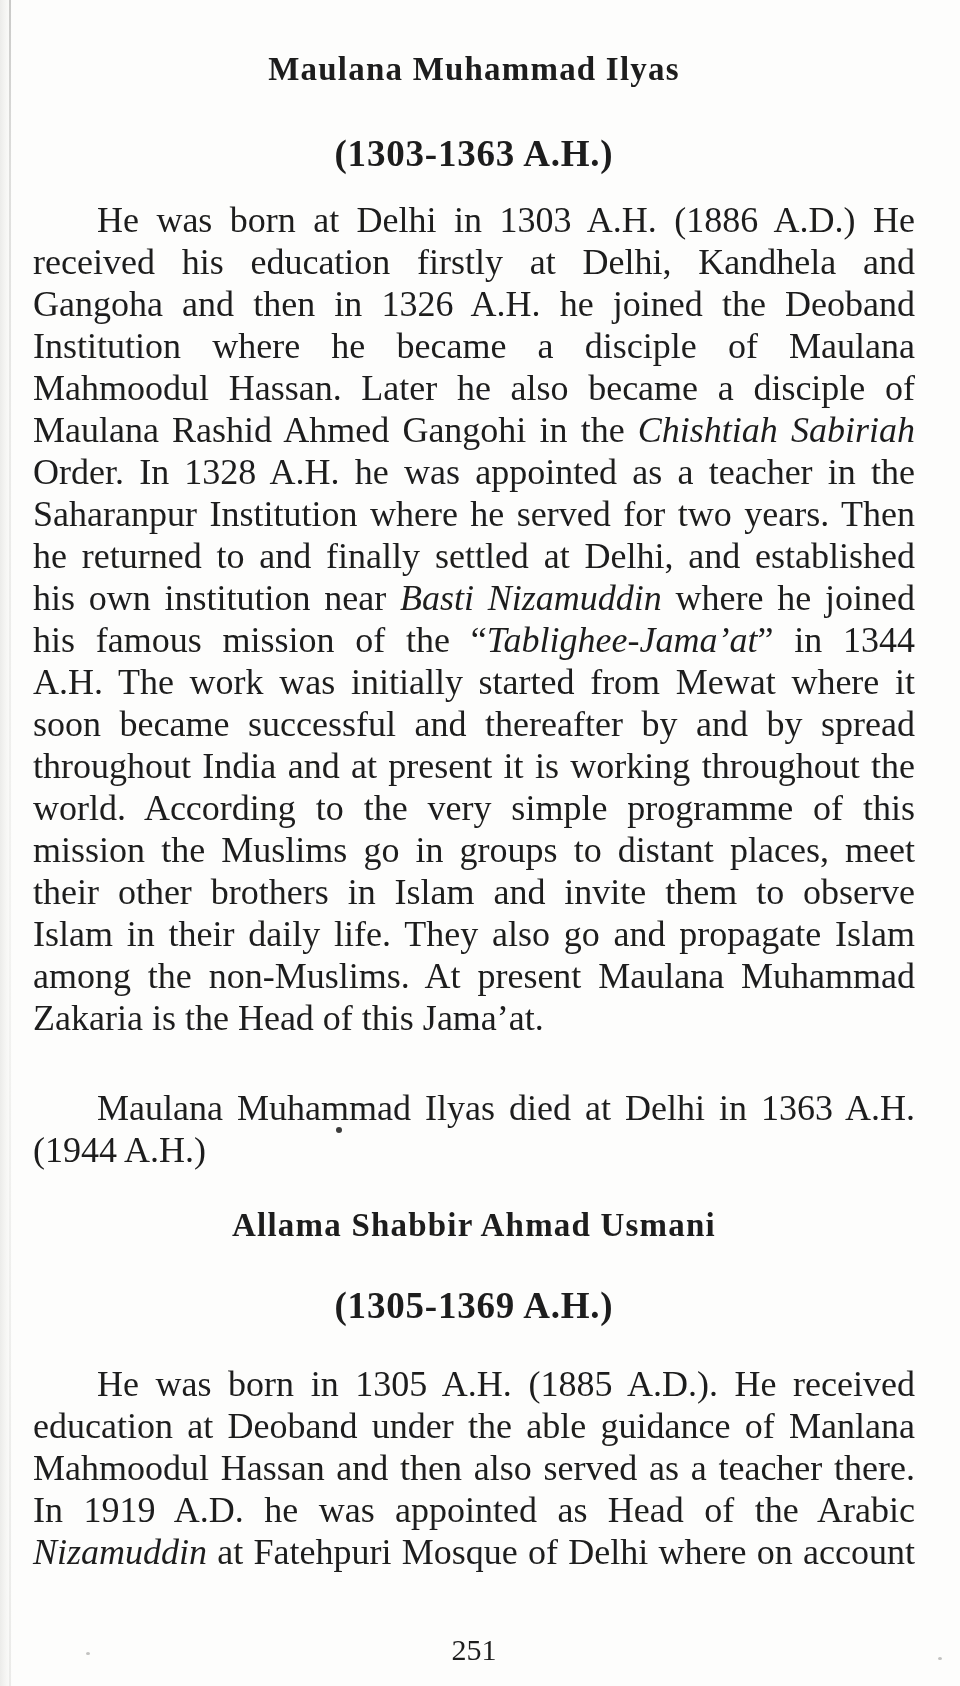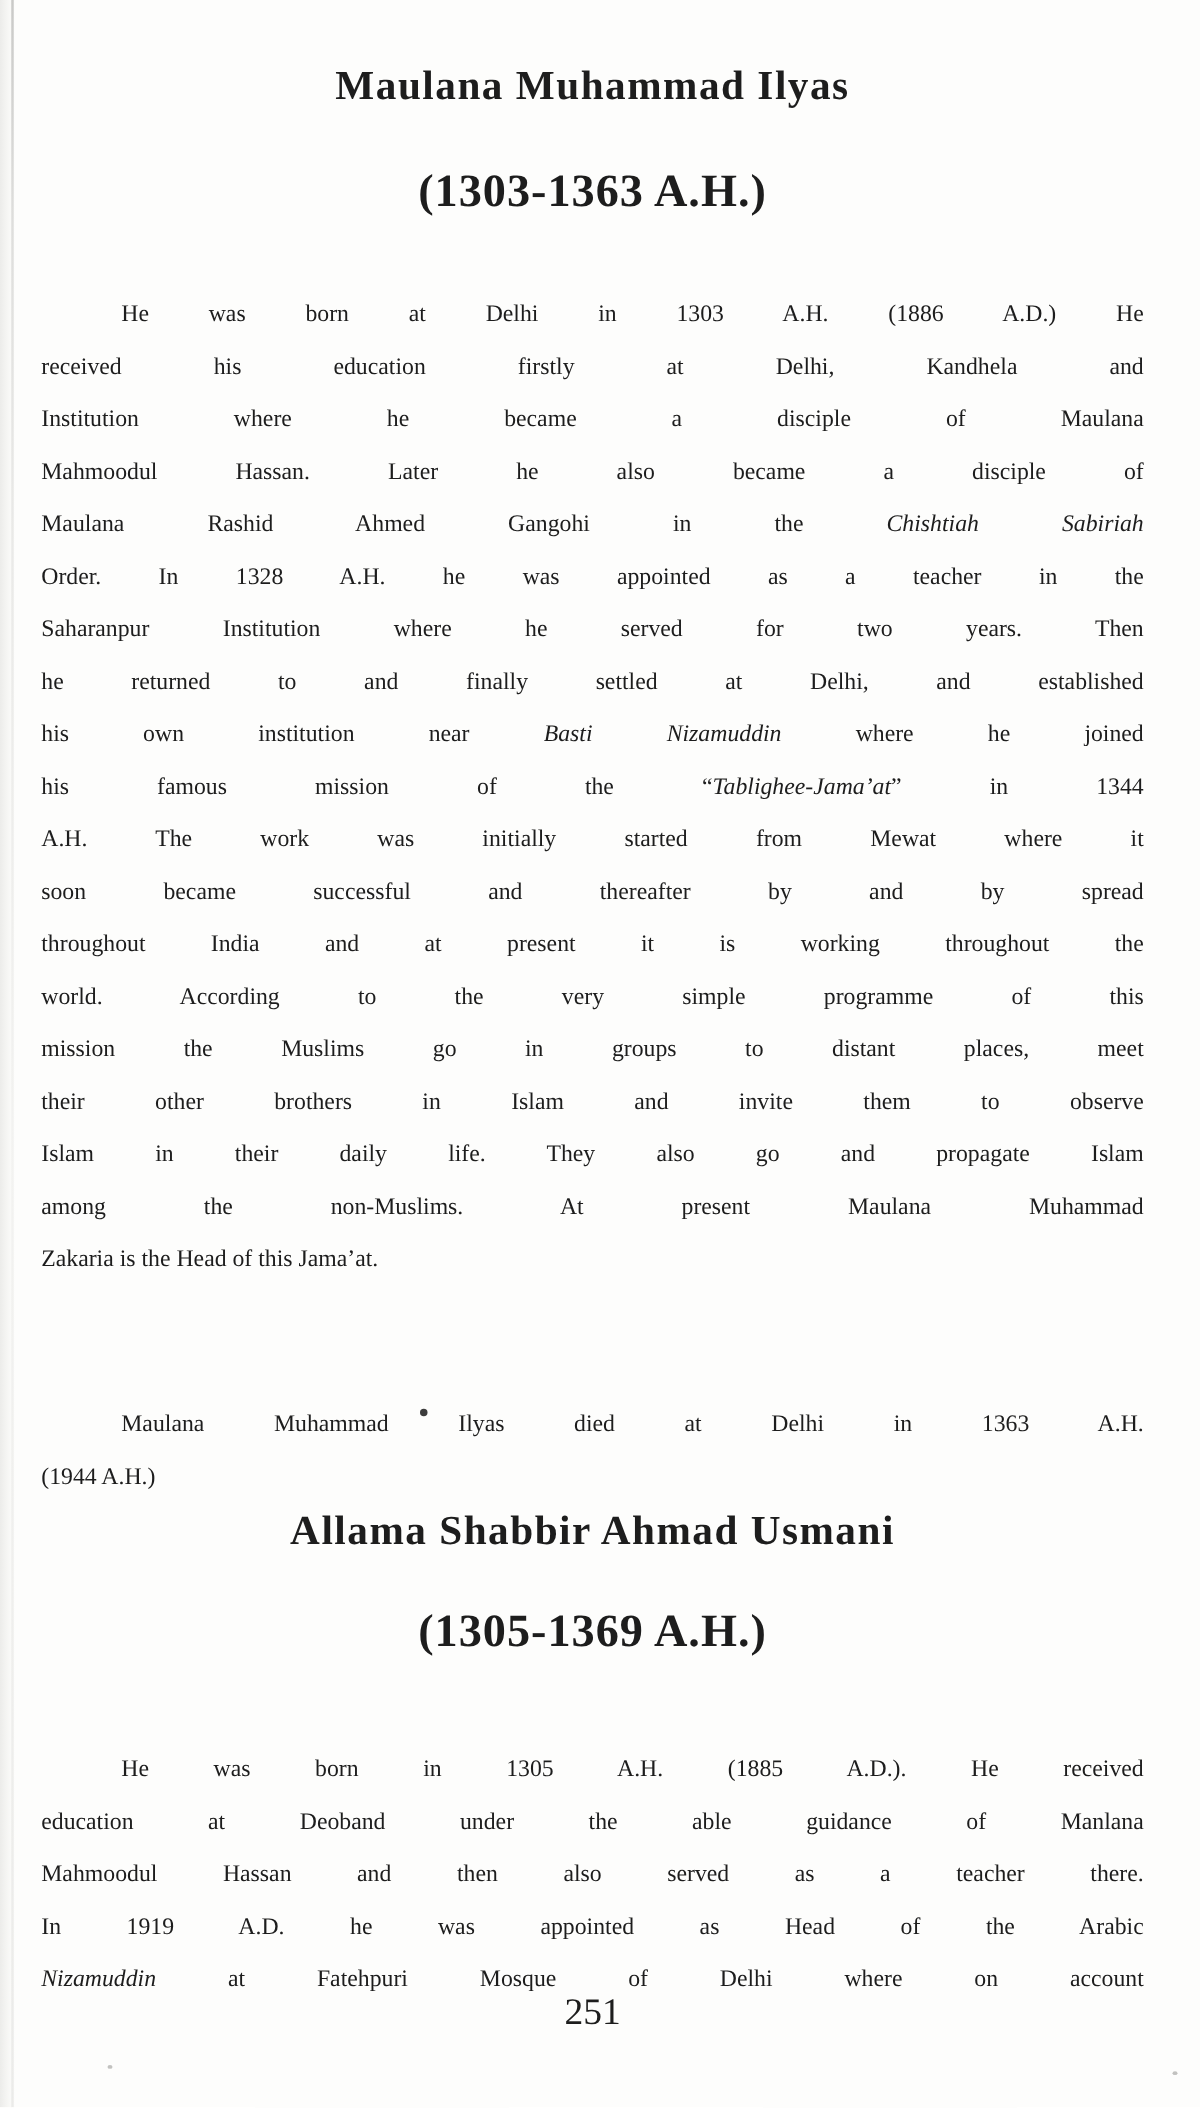--- a/index.html
+++ b/index.html
@@ -45,7 +45,7 @@
     text-align: center;
     line-height: 36px;
   }
-  .para { font-size: 19px; margin-top: 32px; }
+  .para { font-size: 36px; }
   .line {
     height: 42px;
     line-height: 42px;

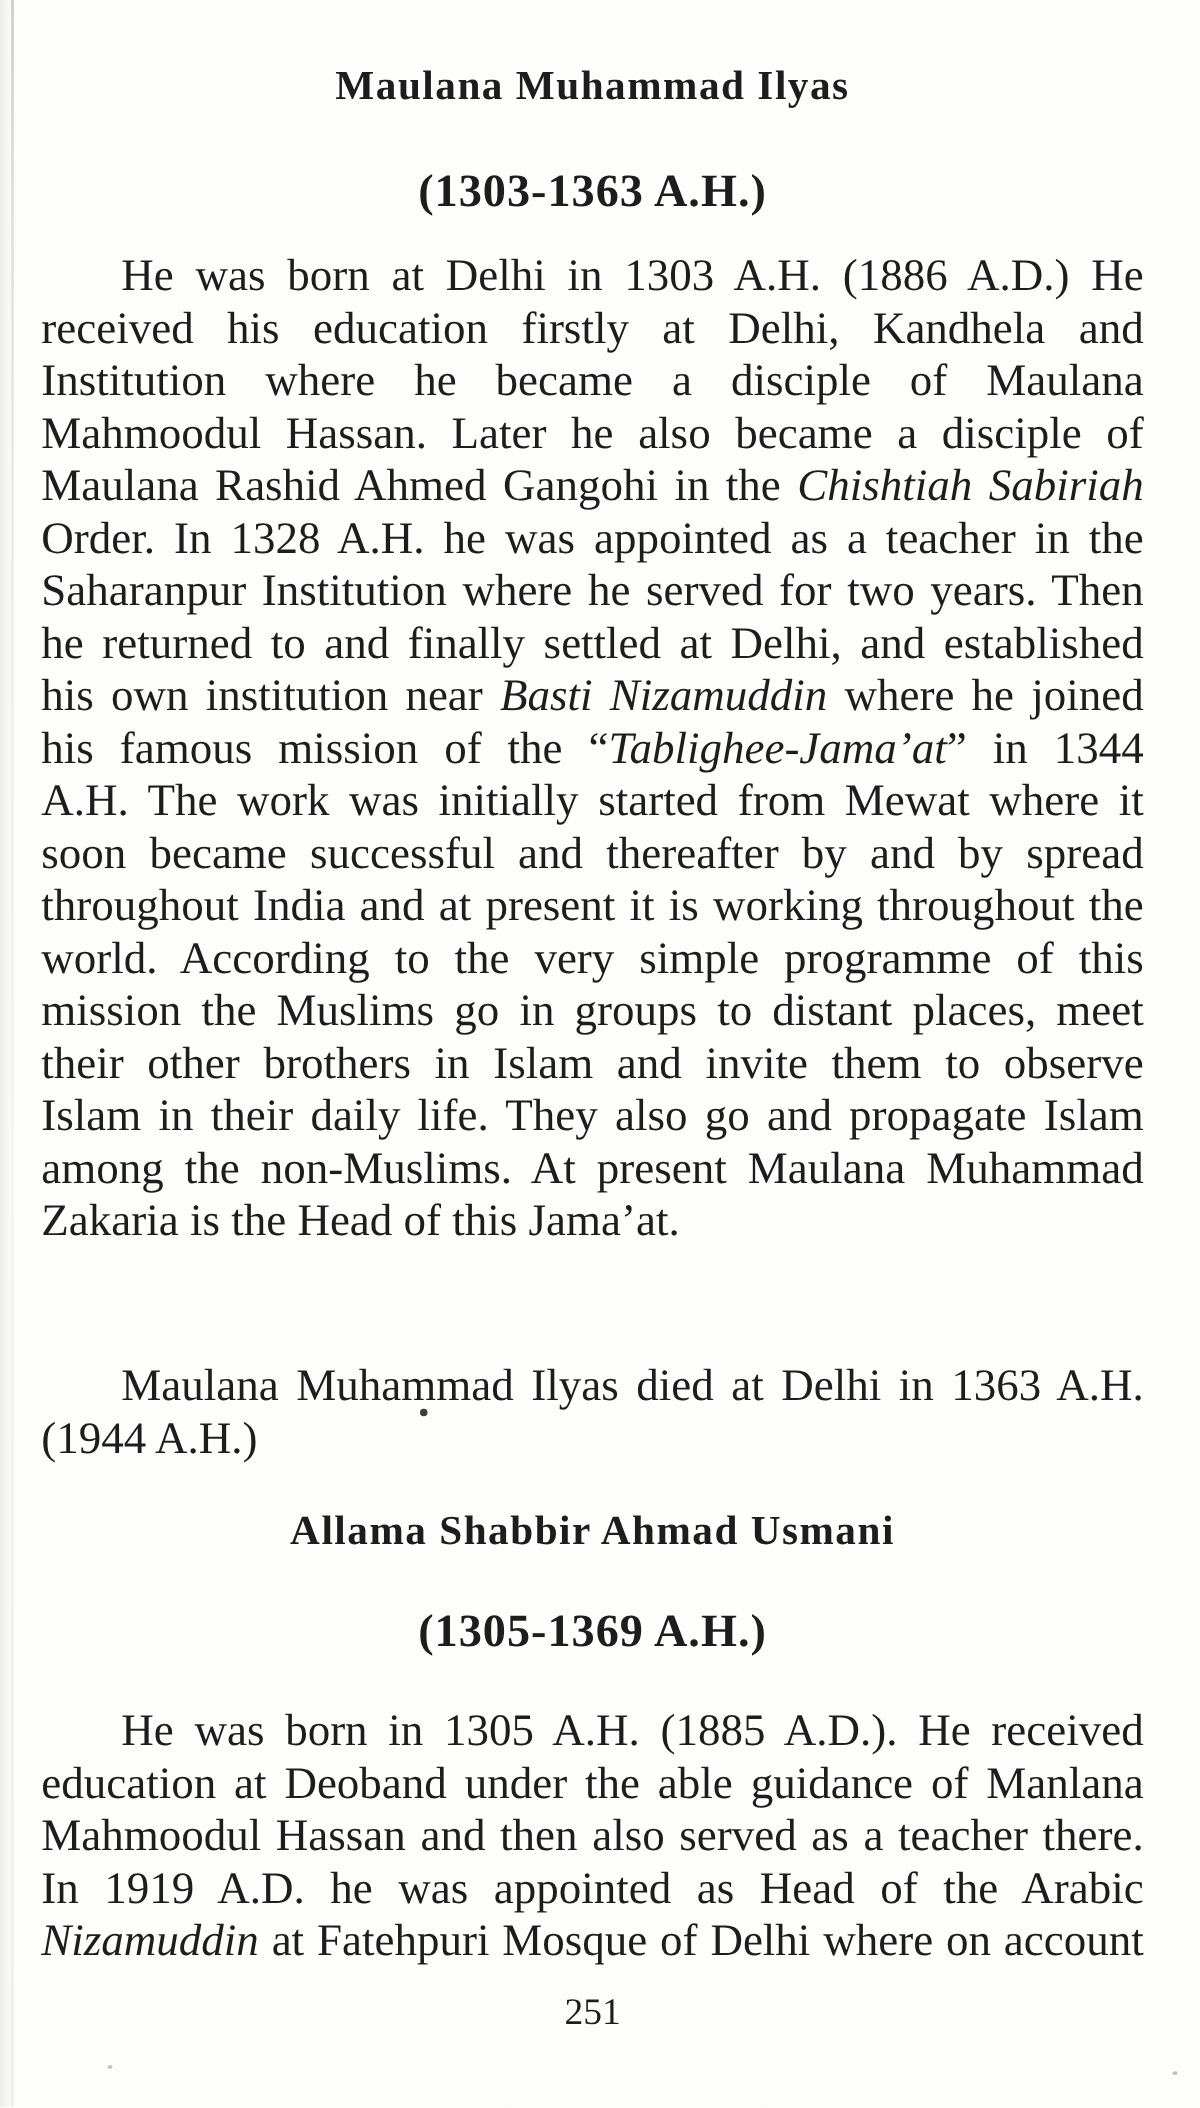--- a/index.html
+++ b/index.html
@@ -101,6 +101,7 @@
   <div class="block para" id="para-1-1">
       <div class="line indent"><span>He was born at Delhi in 1303 A.H. (1886 A.D.) He</span></div>
       <div class="line"><span>received his education firstly at Delhi, Kandhela and</span></div>
+      <div class="line"><span>Gangoha and then in 1326 A.H. he joined the Deoband</span></div>
       <div class="line"><span>Institution where he became a disciple of Maulana</span></div>
       <div class="line"><span>Mahmoodul Hassan. Later he also became a disciple of</span></div>
       <div class="line"><span>Maulana Rashid Ahmed Gangohi in the </span><span class="it">Chishtiah Sabiriah</span></div>

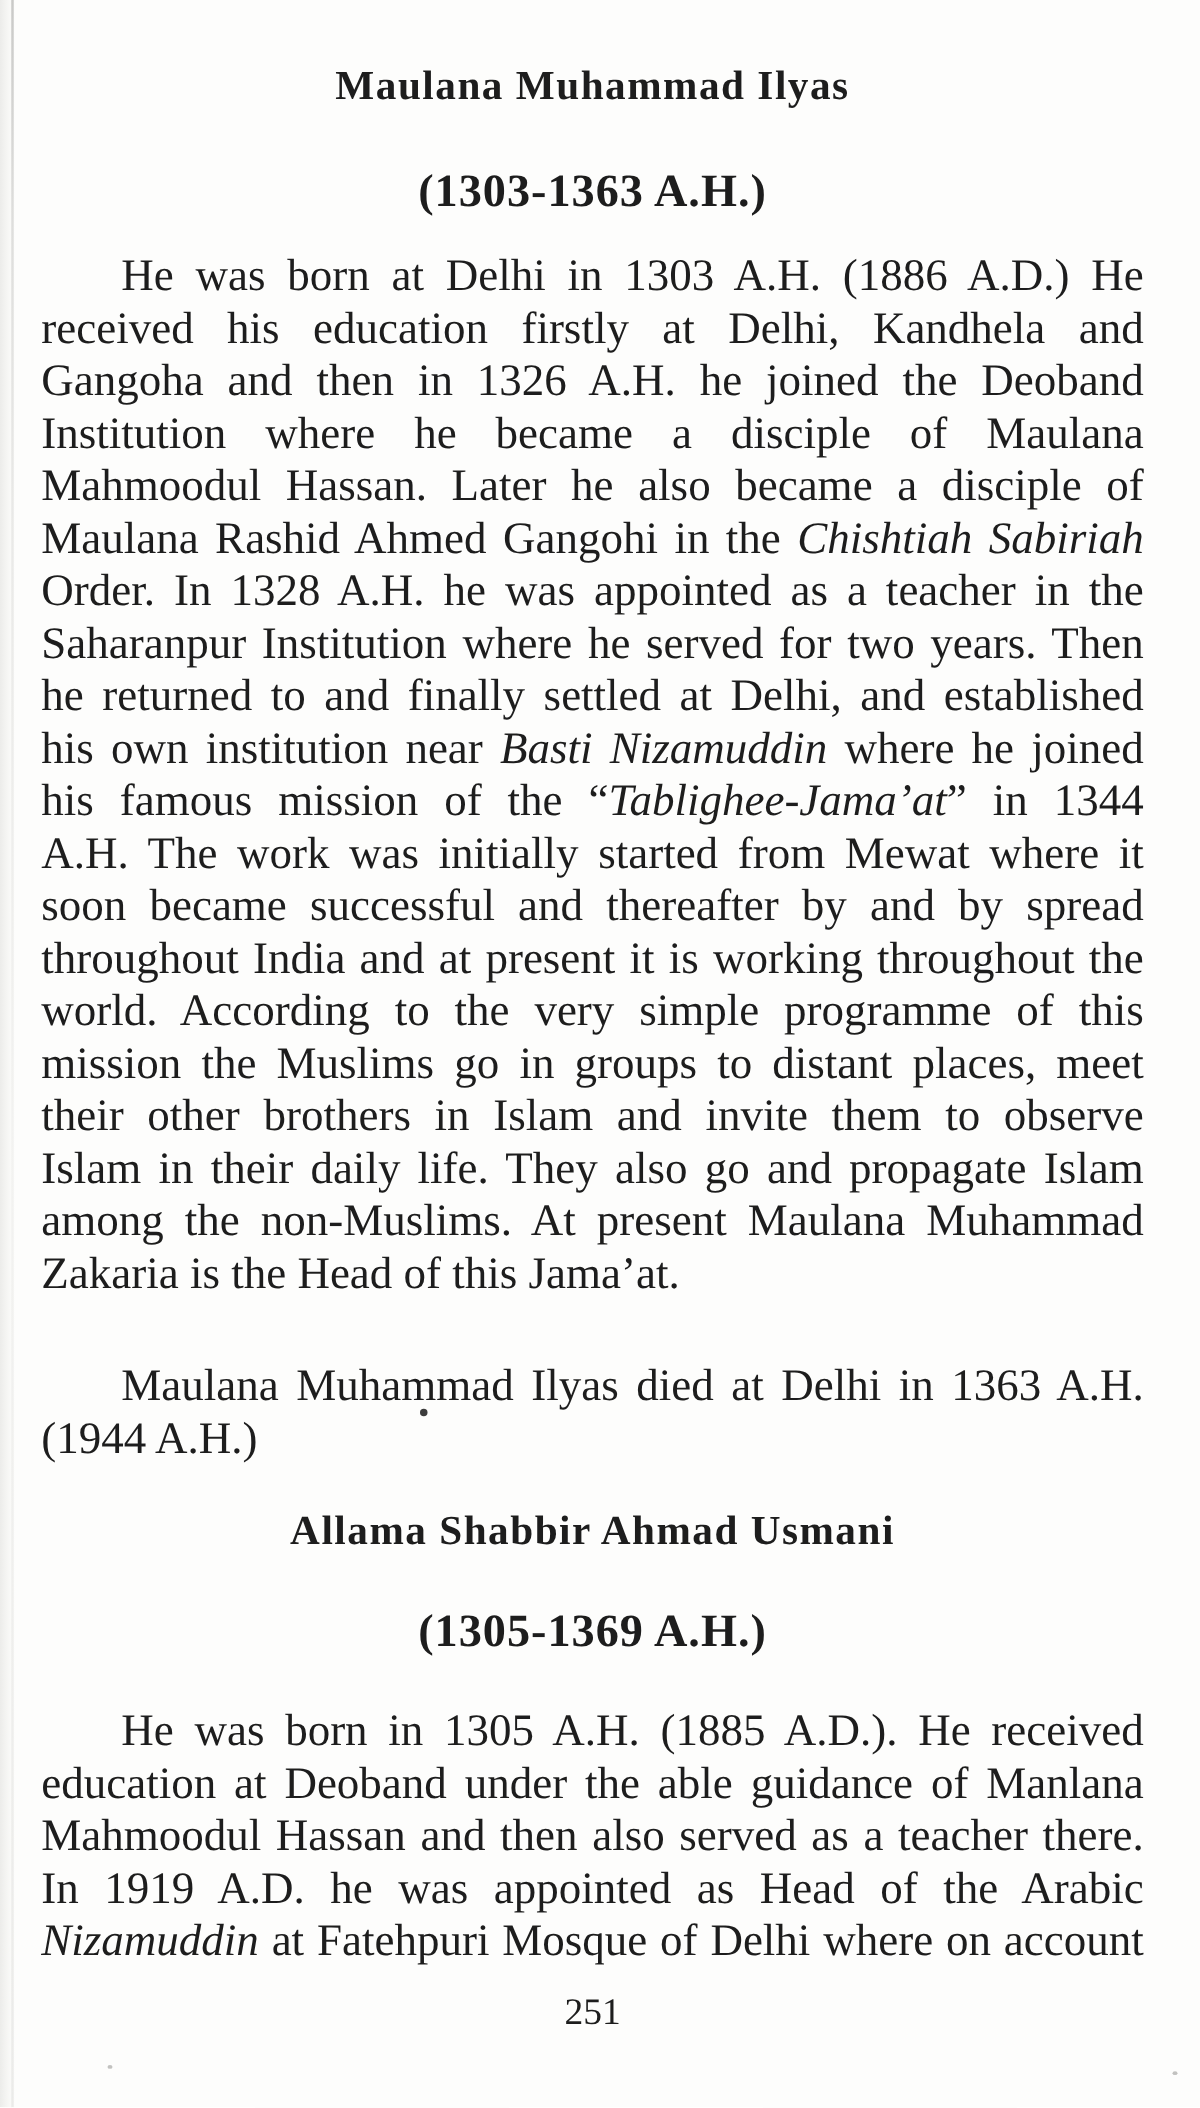--- a/index.html
+++ b/index.html
@@ -81,7 +81,7 @@
   #speck-2 { left: 938px; top: 1657px; }
   .page-number {
     position: absolute;
-    left: 33px; top: 1592px;
+    left: 33px; top: 1632px;
     width: 882px;
     text-align: center;
     font-size: 30px;

